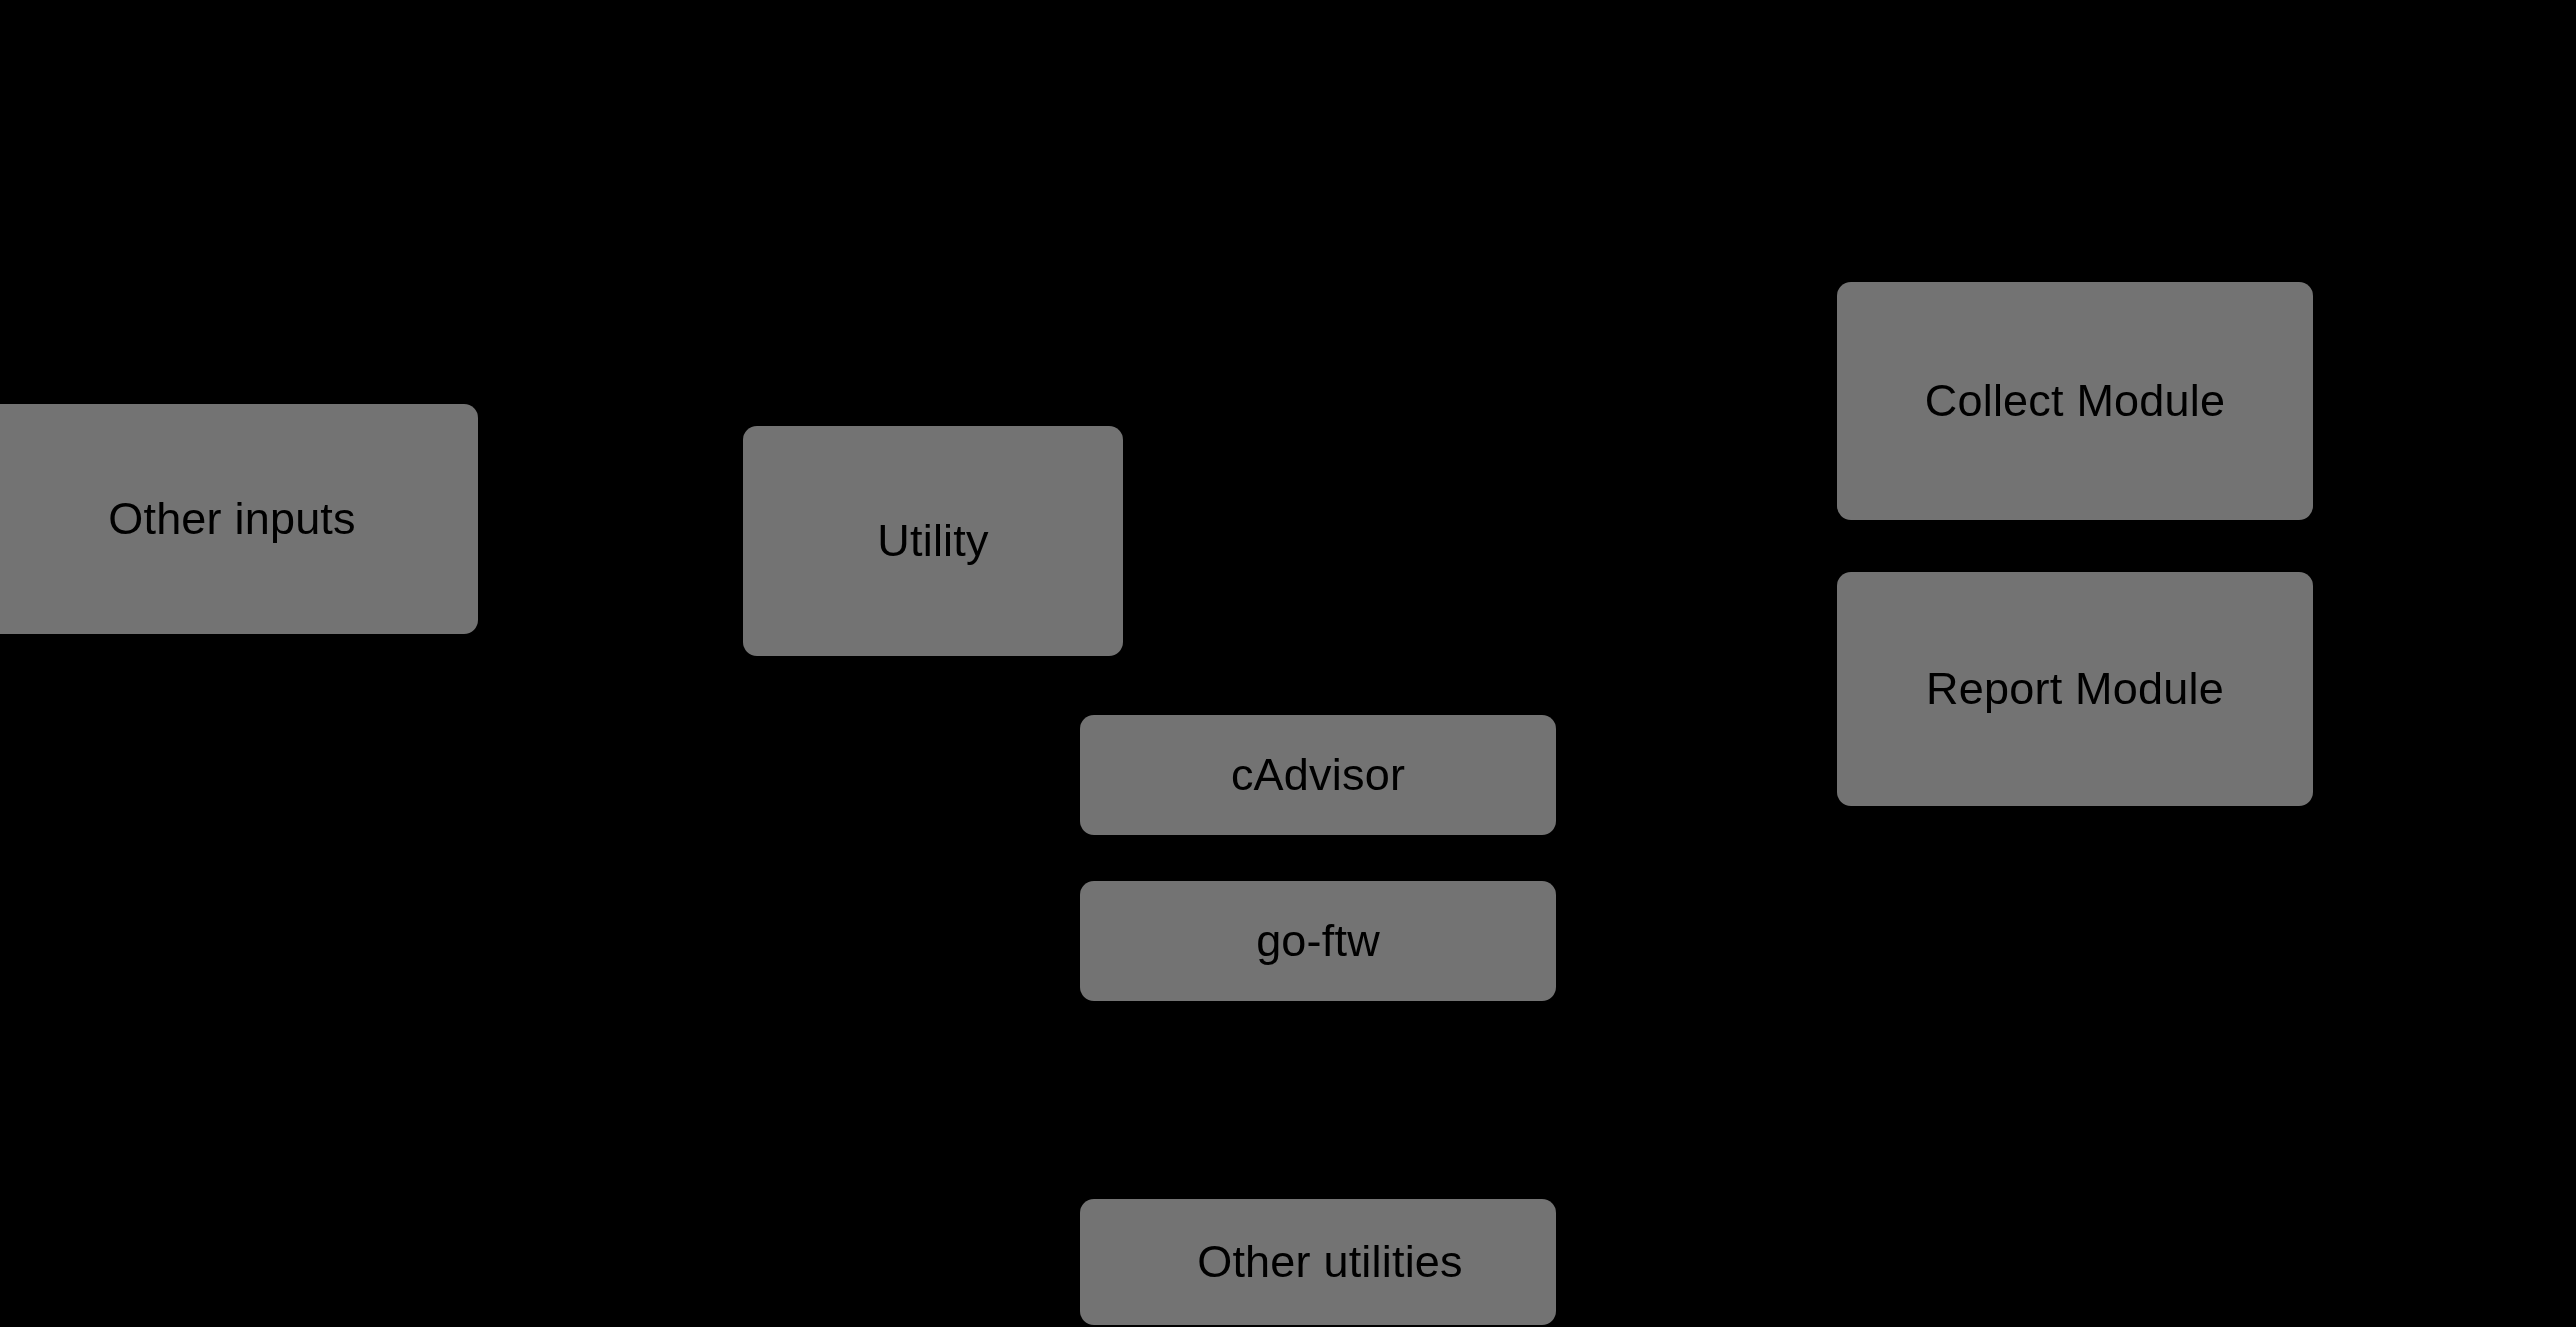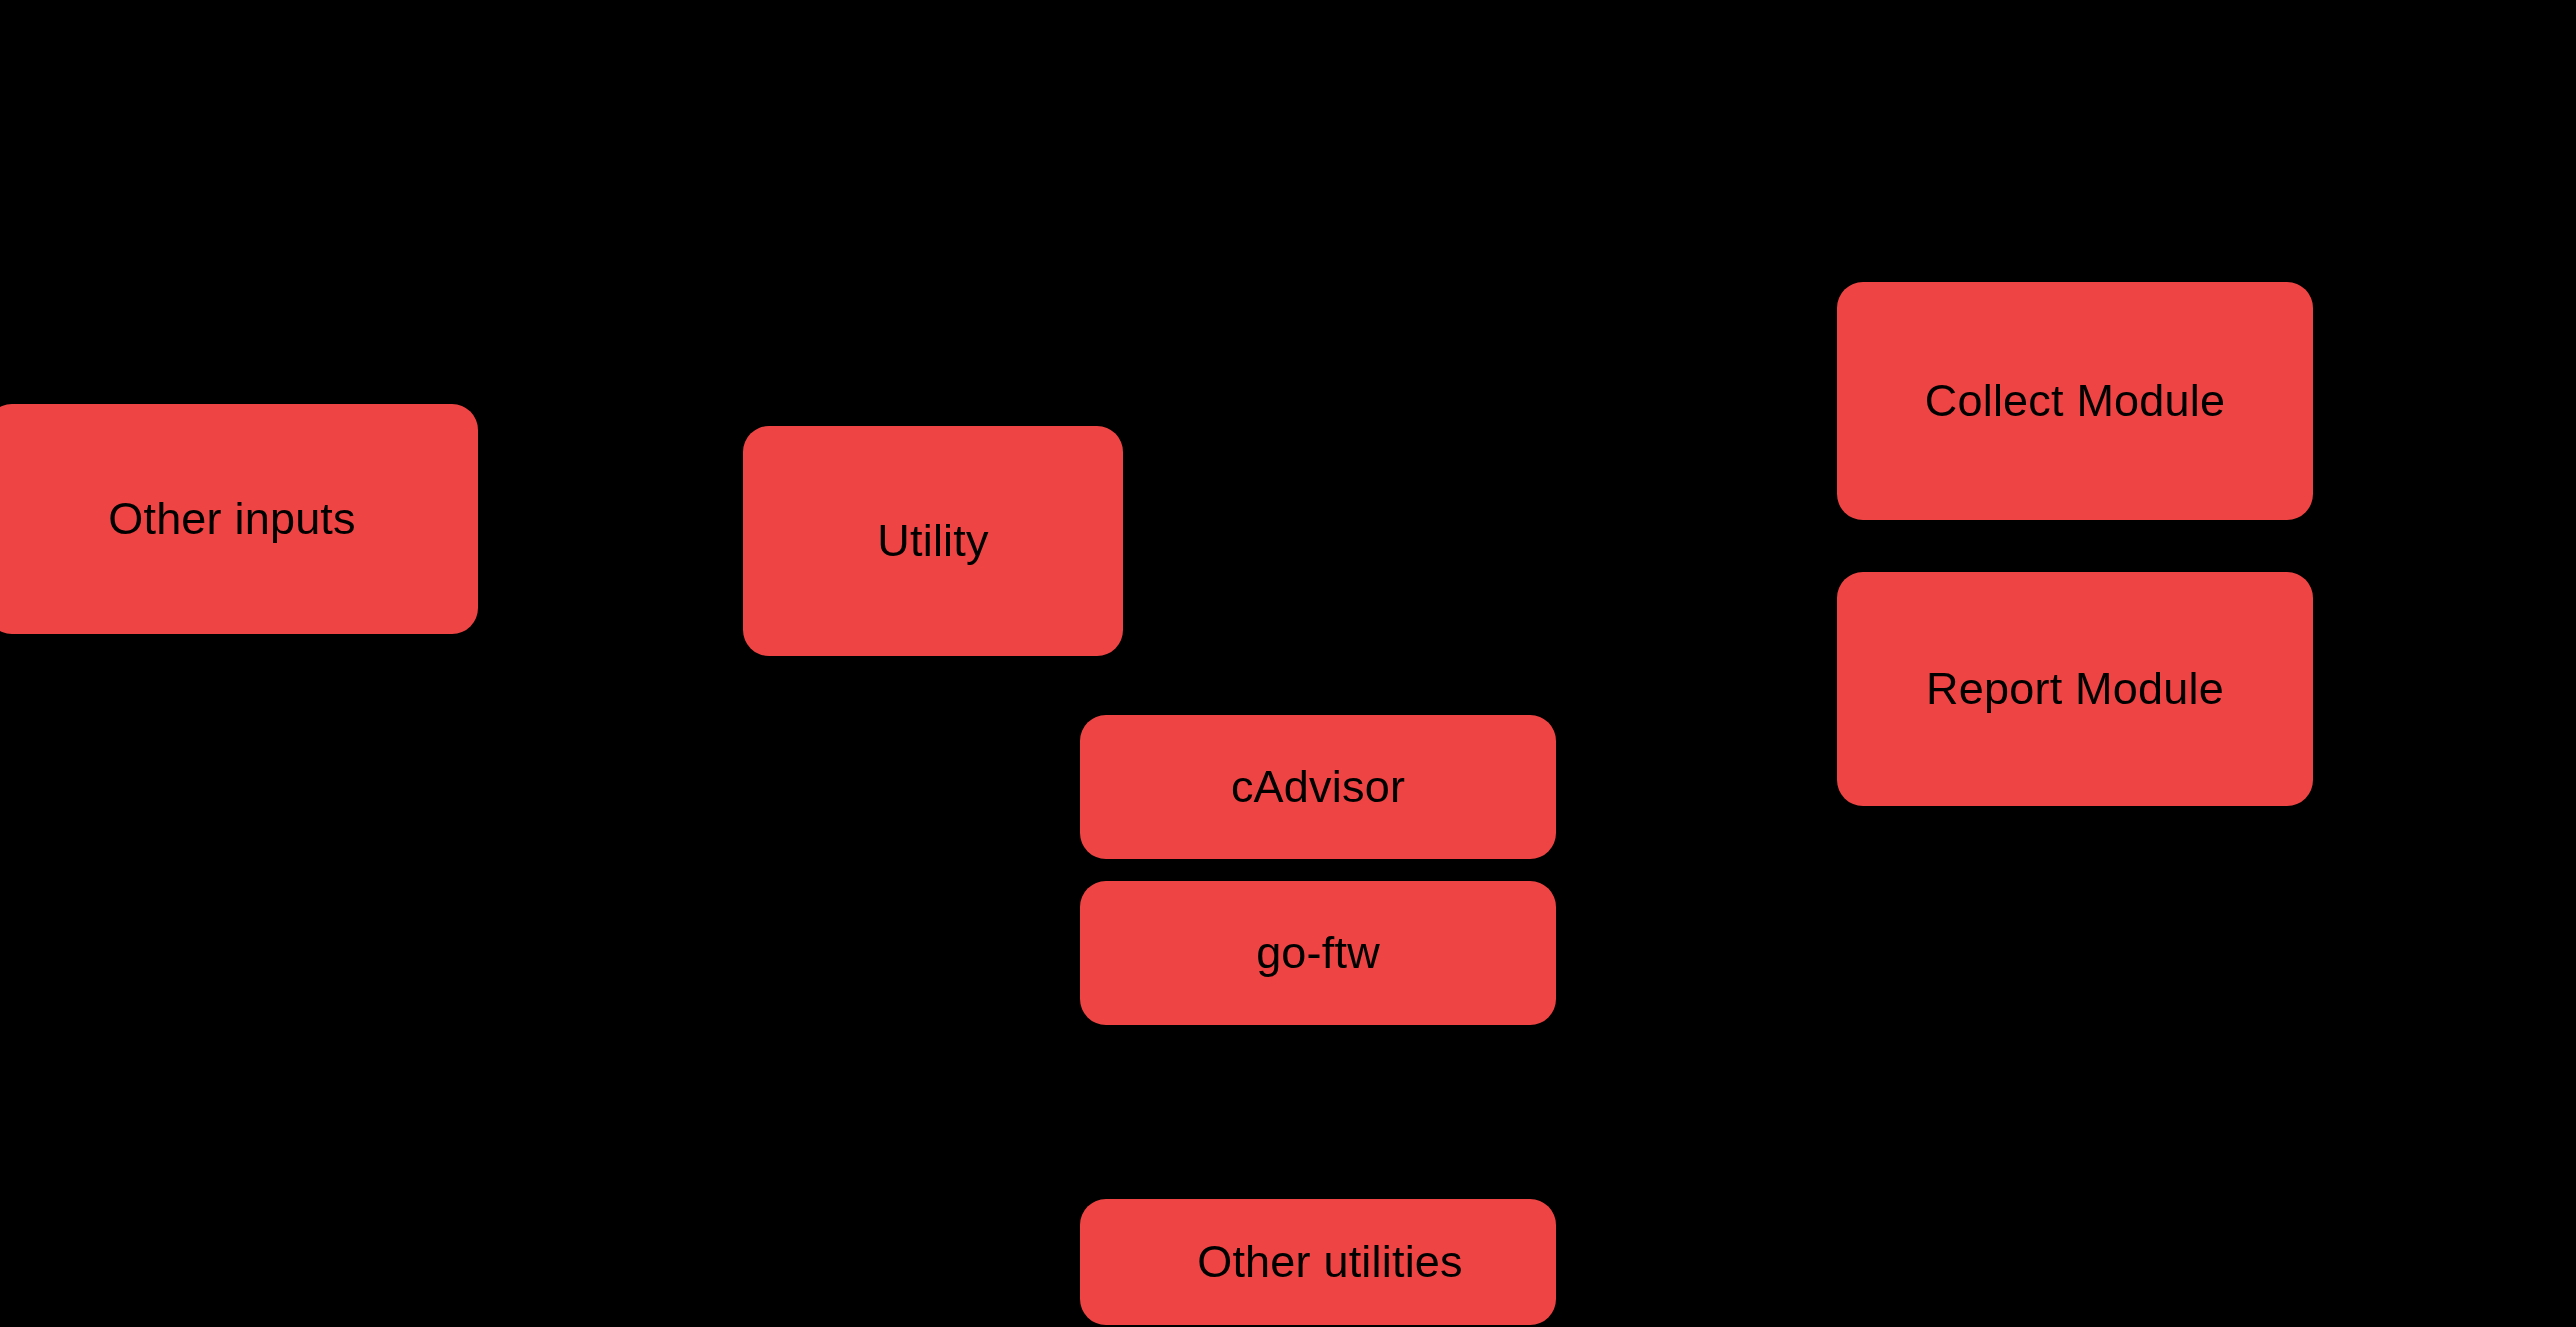--- a/index.html
+++ b/index.html
@@ -20,8 +20,8 @@
   }
   .node {
     position: absolute;
-    background: #ef4444;
-    border-radius: 26px;
+    background: #737373;
+    border-radius: 14px;
     display: flex;
     align-items: center;
     justify-content: center;

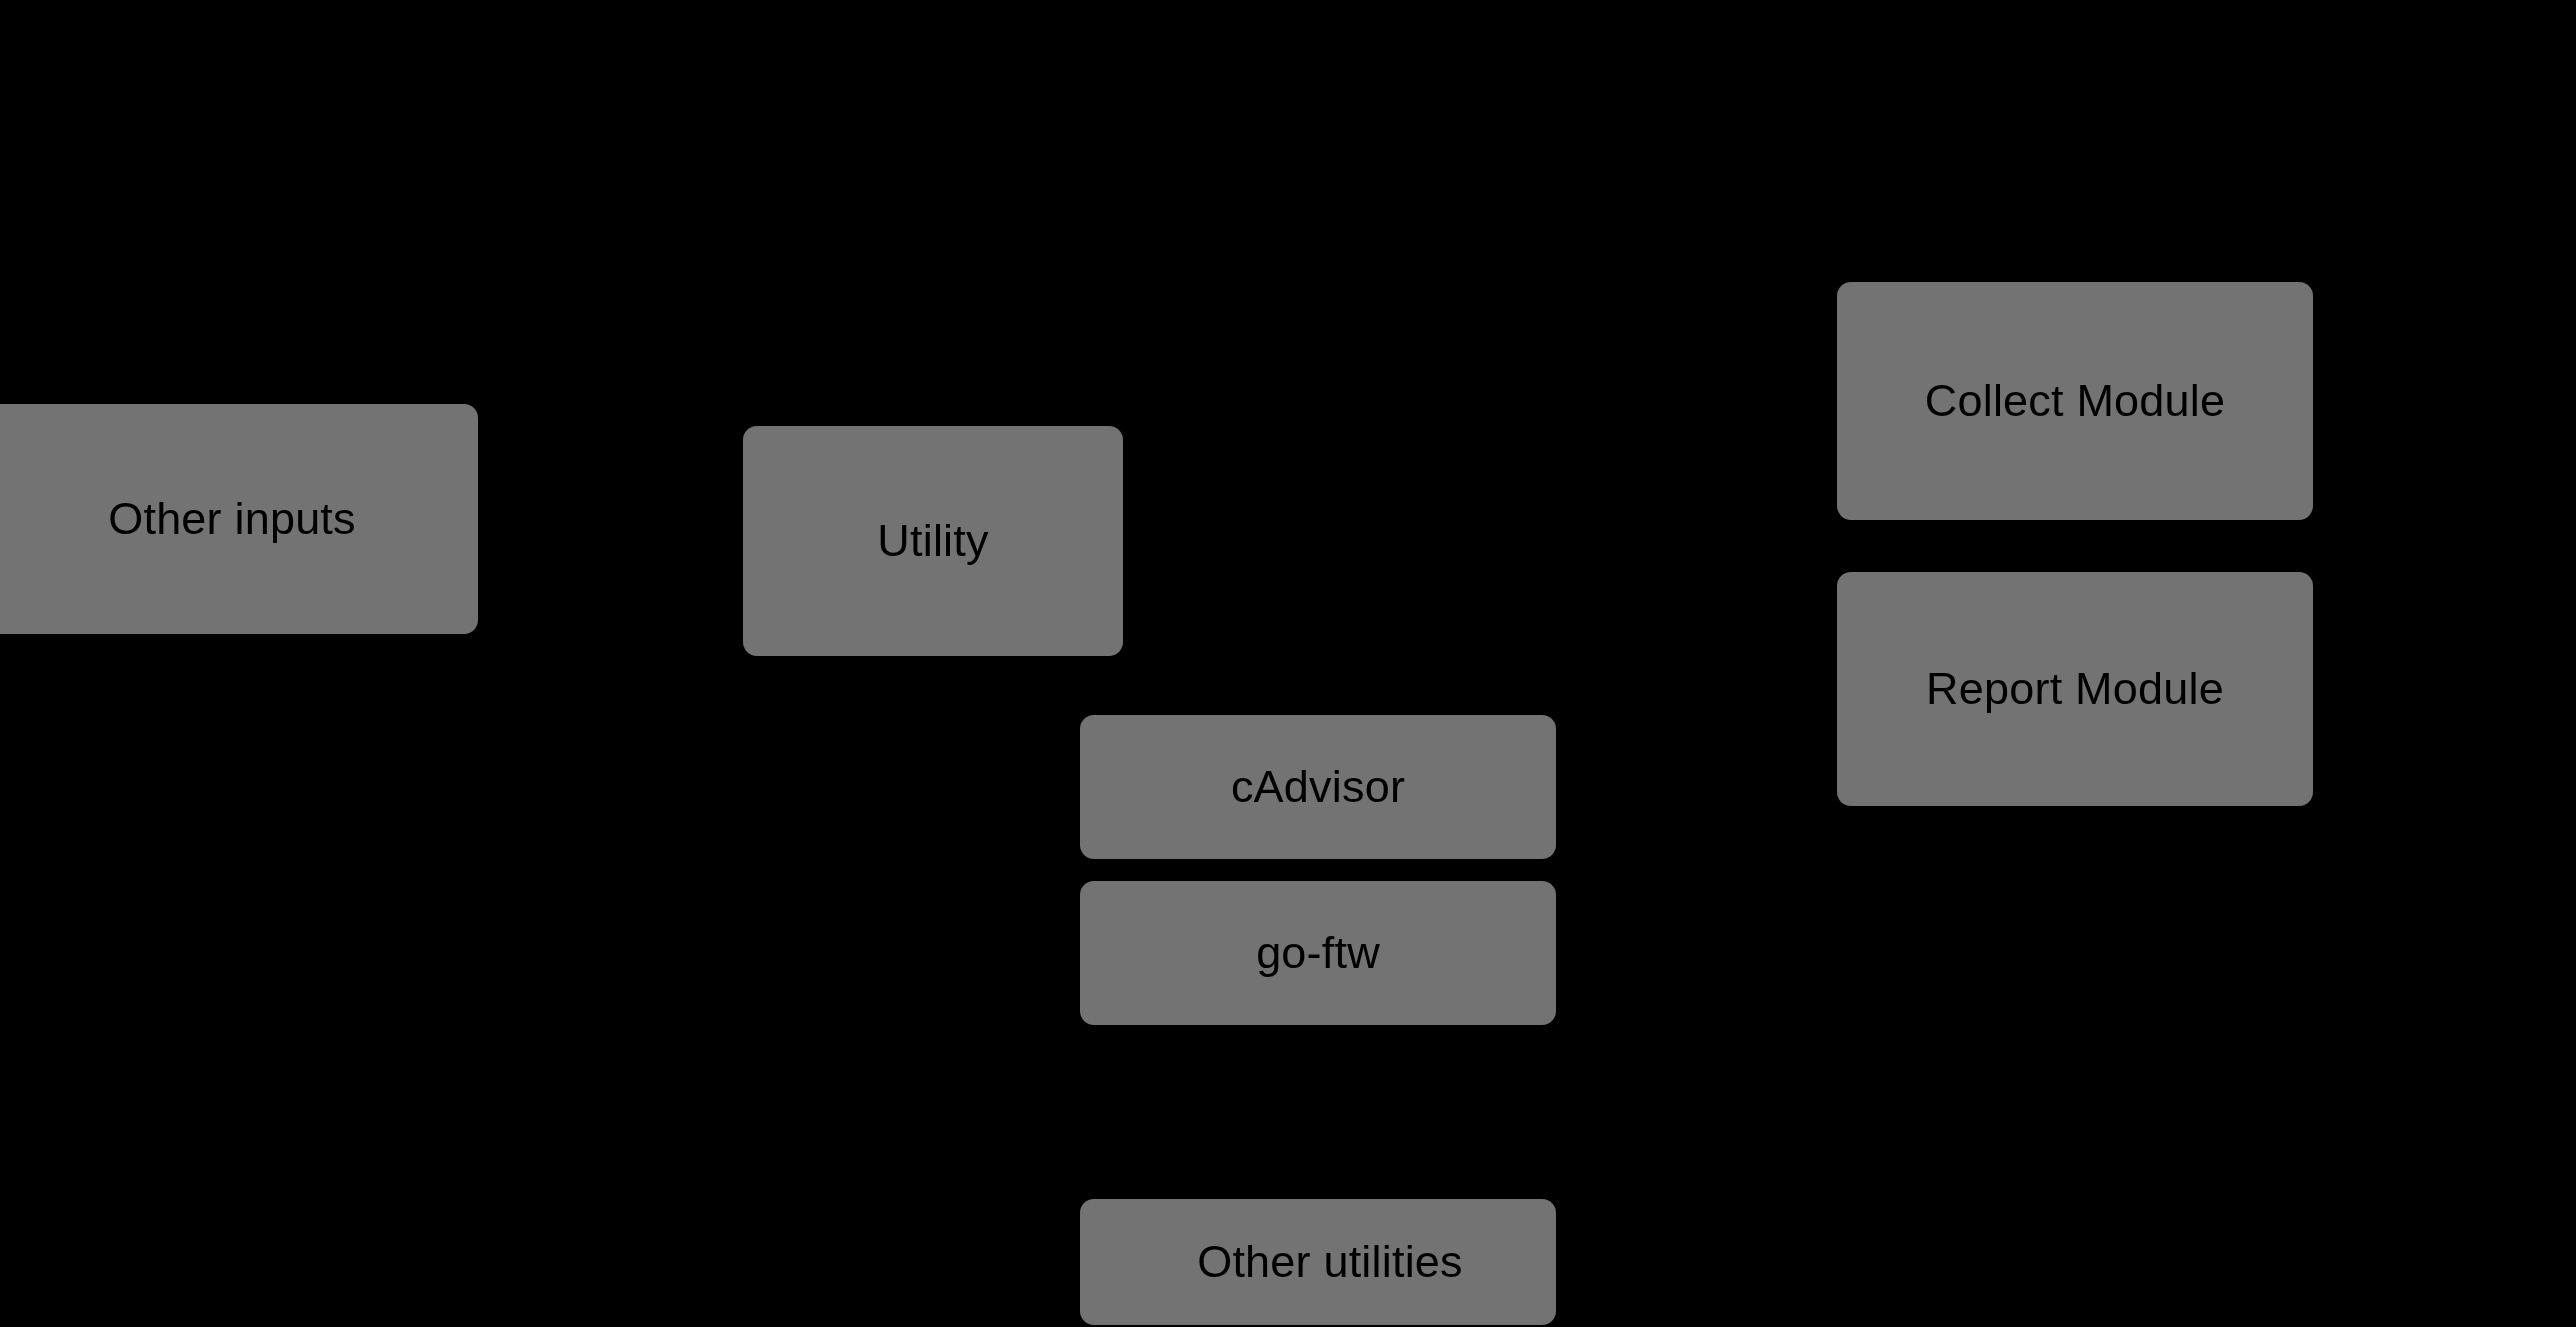--- a/index.html
+++ b/index.html
@@ -67,7 +67,7 @@
   .node--sub {
     left: 1080px;
     width: 476px;
-    height: 144px;
+    height: 120px;
   }
   .node--cadvisor  { top: 715px; }
   .node--goftw     { top: 881px; }

